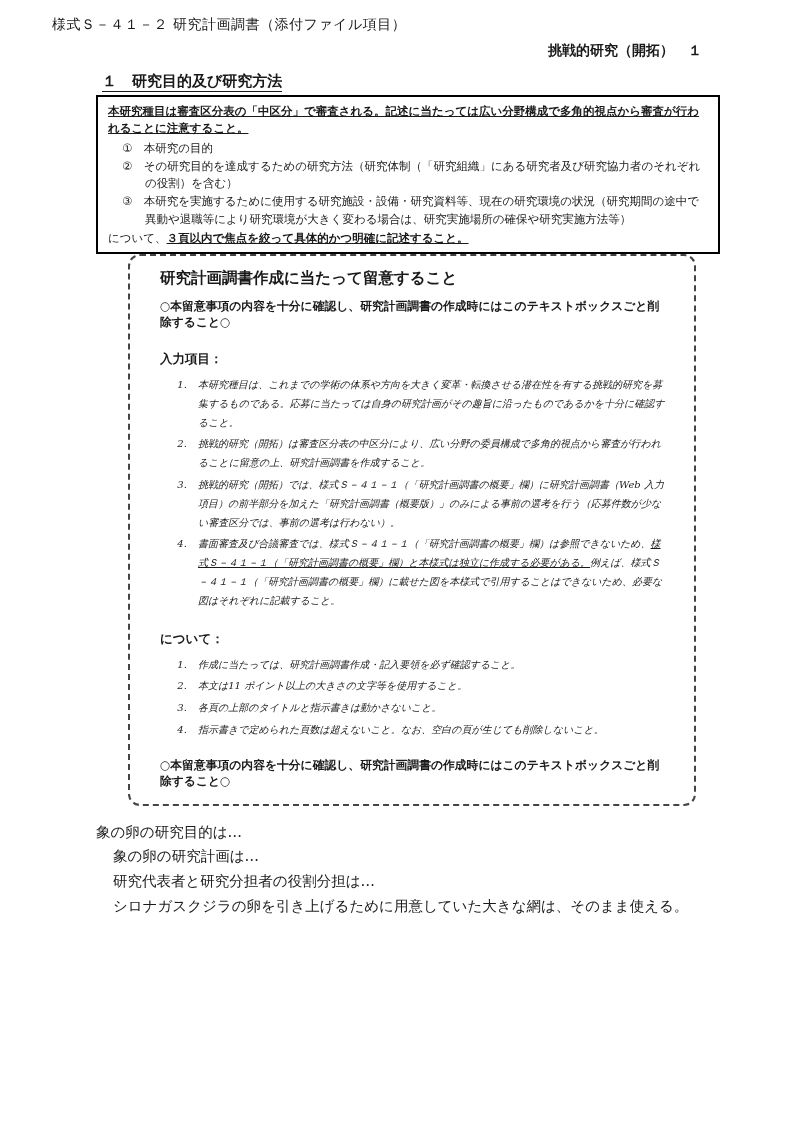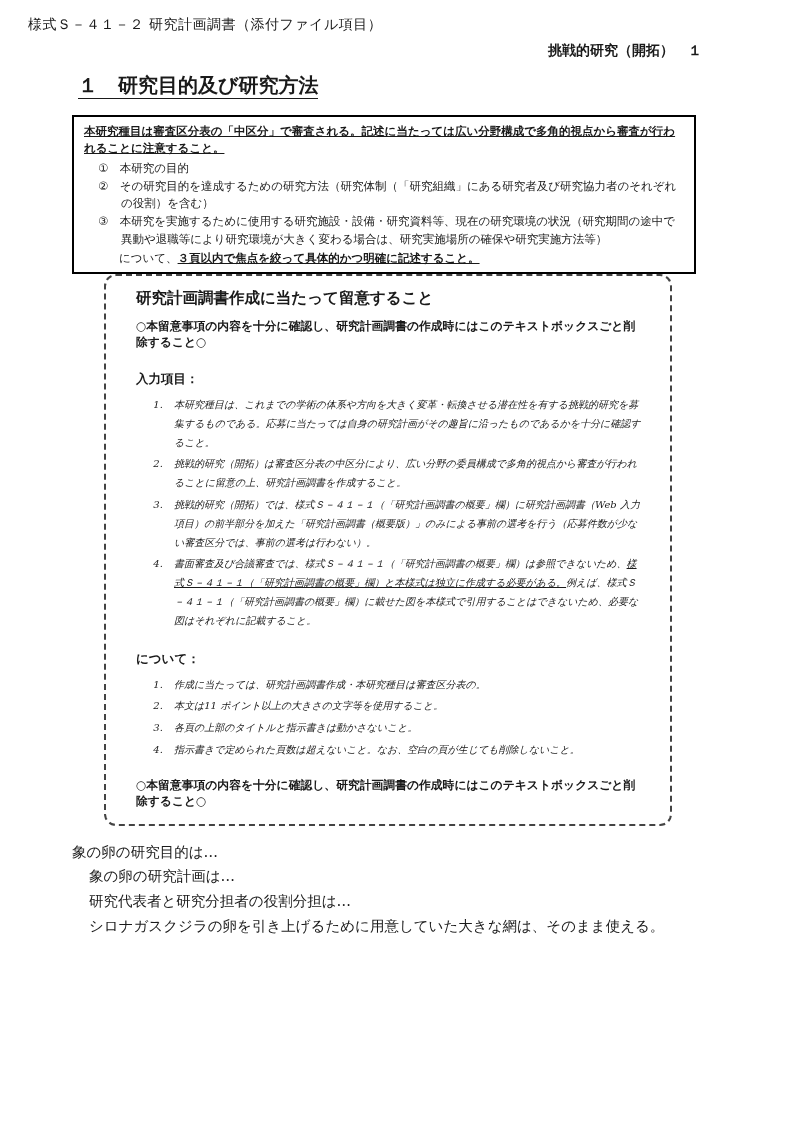--- a/index.html
+++ b/index.html
@@ -12,7 +12,7 @@
     color: #1a1a1a;
     font-family: "DejaVu Serif", "Liberation Serif", serif;
     position: relative;
-    padding: 16px 44px 0 28px;
+    padding: 16px 44px 0 52px;
     overflow: hidden;
   }
 

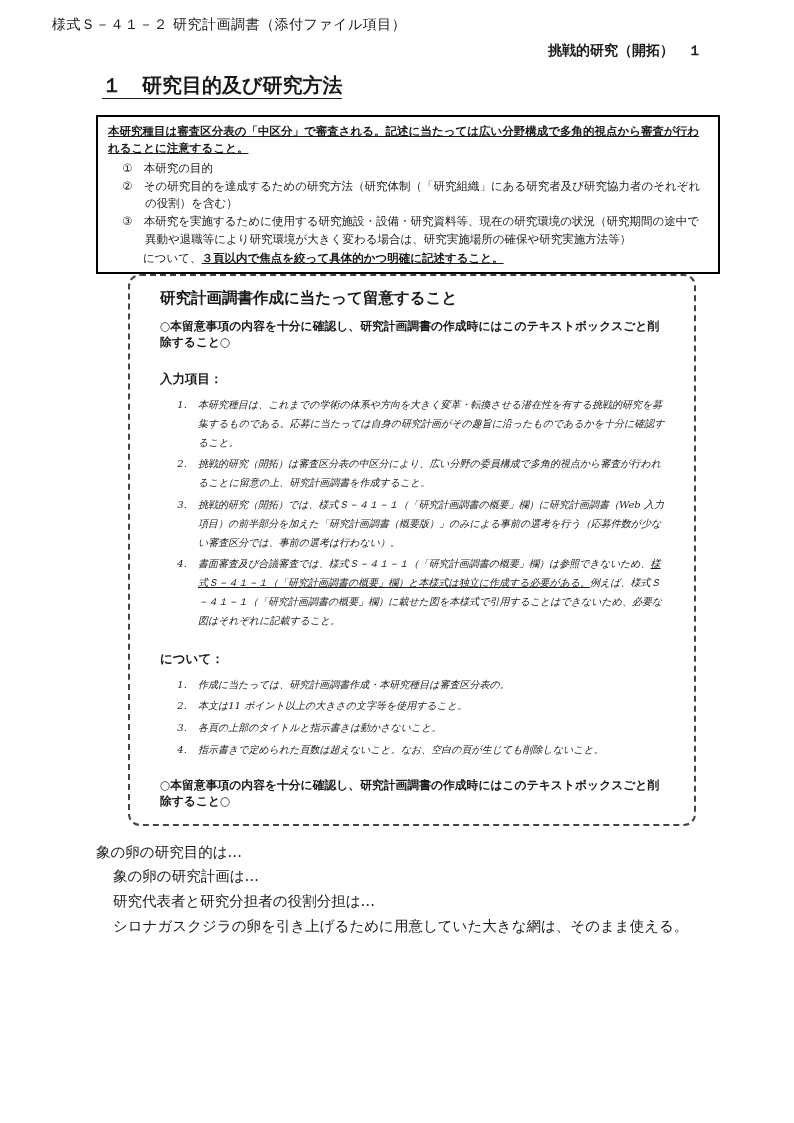--- a/index.html
+++ b/index.html
@@ -29,8 +29,8 @@
     font-family: "DejaVu Sans", "Liberation Sans", sans-serif;
   }
   .section-title {
-    margin: 12px 0 16px 50px;
-    font-size: 20px;
+    margin: 12px 0 4px 50px;
+    font-size: 15px;
     font-weight: bold;
     font-family: "DejaVu Sans", "Liberation Sans", sans-serif;
     display: inline-block;

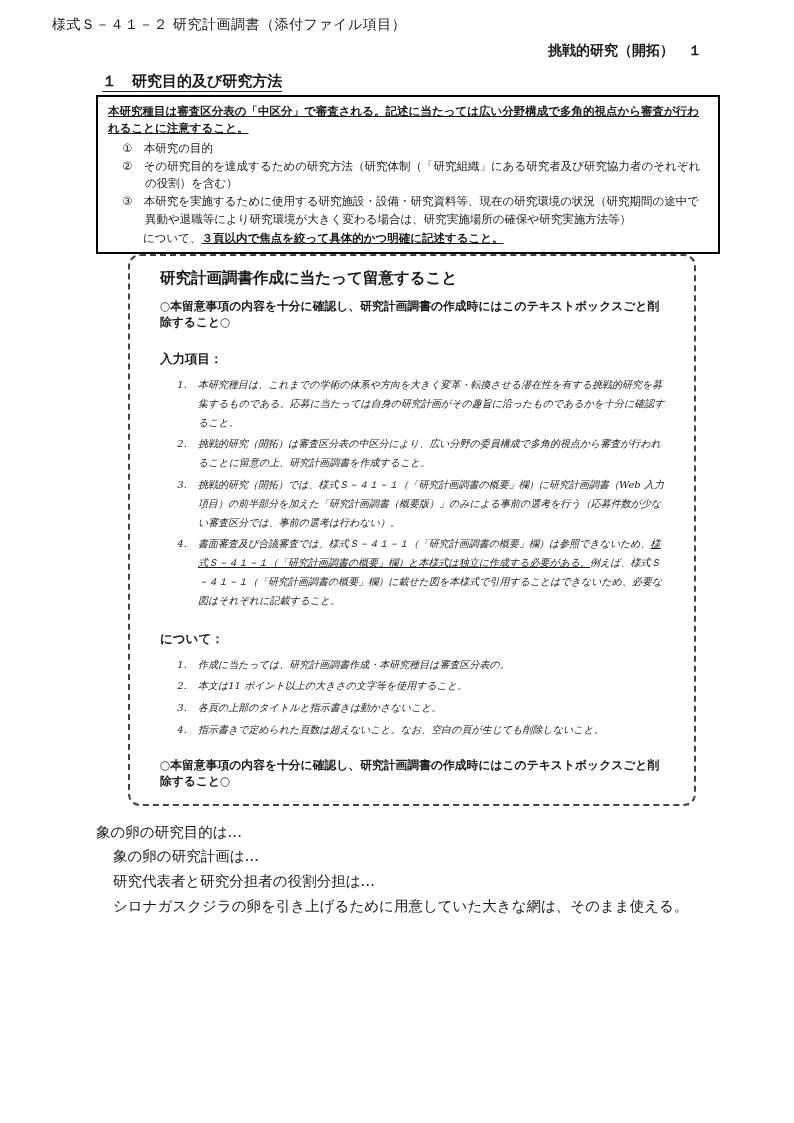--- a/index.html
+++ b/index.html
@@ -60,7 +60,7 @@
     text-indent: -2em;
     margin: 1px 0;
   }
-  .instruction-closing { margin-top: 1px; margin-left: 35px; }
+  .instruction-closing { margin-top: 1px; }
   .instruction-closing .emph {
     font-weight: bold;
     text-decoration: underline;

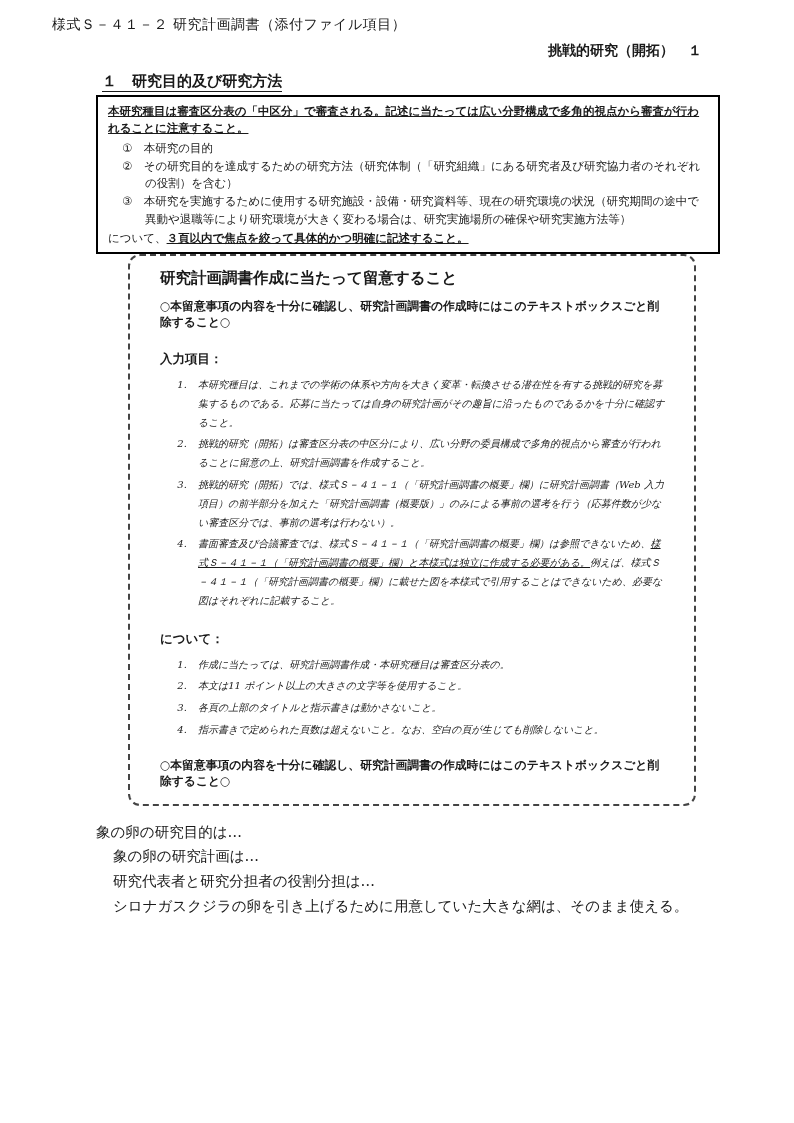--- a/index.html
+++ b/index.html
@@ -160,7 +160,7 @@
     <div class="notice-label">について：</div>
 
     <ol class="notice-list">
-      <li>作成に当たっては、研究計画調書作成・本研究種目は審査区分表の。</li>
+      <li>作成に当たっては、研究計画調書作成・記入要領を必ず確認すること。</li>
       <li>本文は11 ポイント以上の大きさの文字等を使用すること。</li>
       <li>各頁の上部のタイトルと指示書きは動かさないこと。</li>
       <li>指示書きで定められた頁数は超えないこと。なお、空白の頁が生じても削除しないこと。</li>

